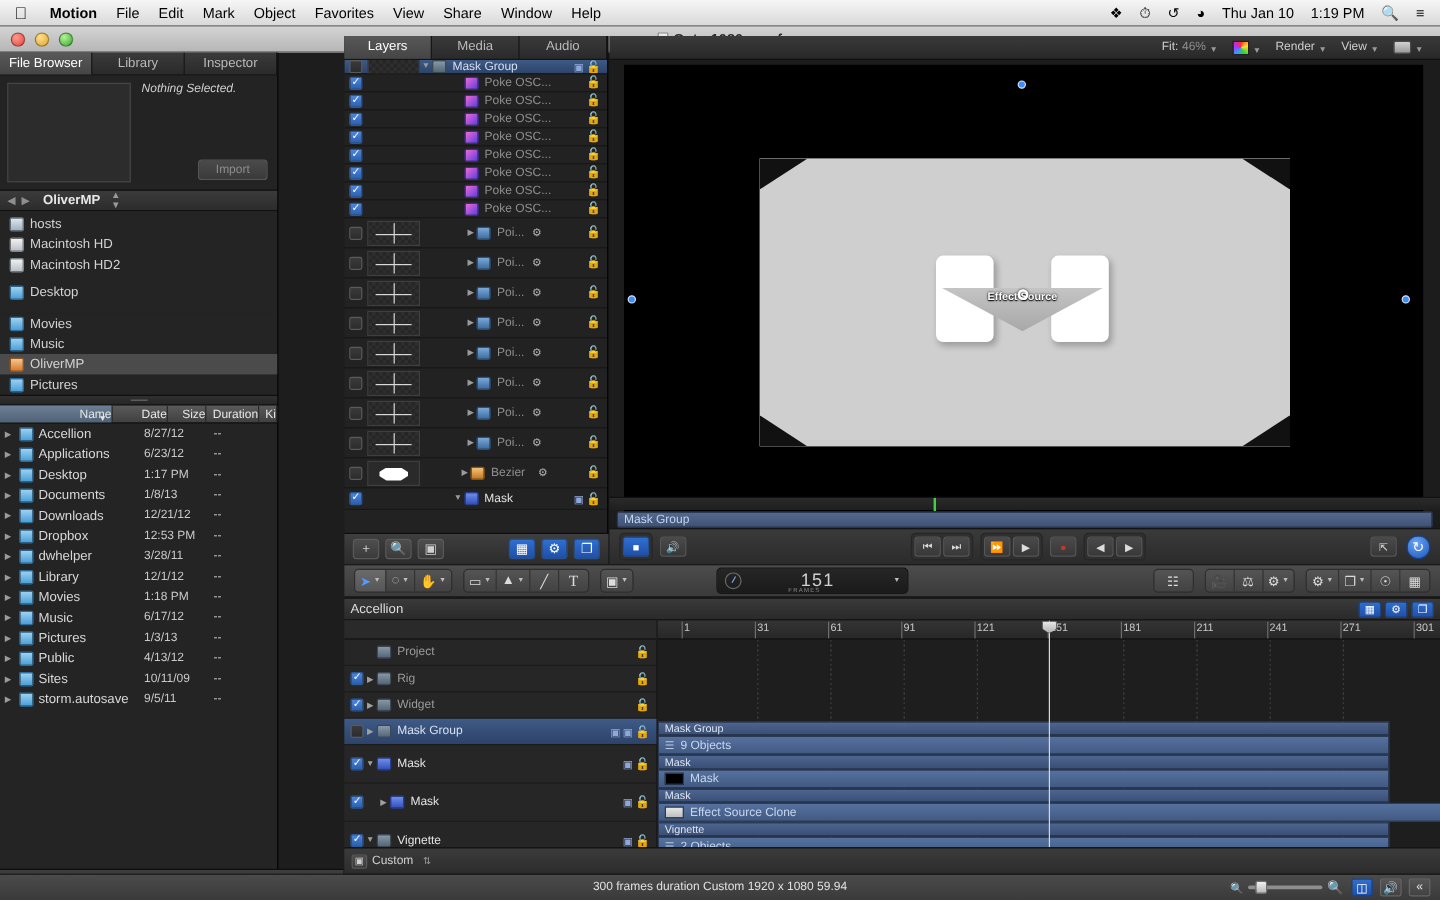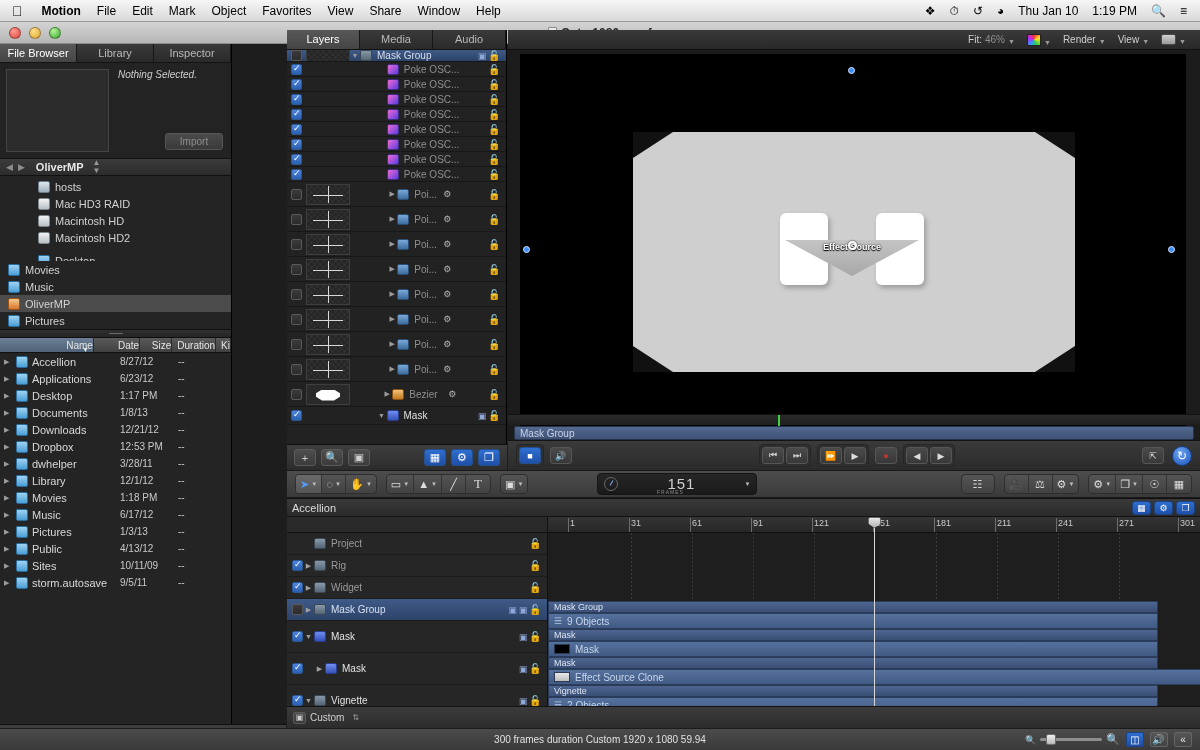--- a/index.html
+++ b/index.html
@@ -73,7 +73,7 @@
   .arrowbtn{ color:#8e8e8e; font-size:9px; }
   .pathname{ font-weight:bold; color:#e8e8e8; font-size:11px; margin-left:6px;}
   .stepper{ color:#9a9a9a; font-size:8px; line-height:8px; margin-left:4px;}
-  .vollist{ height:85px; overflow:hidden; background:#242424; padding-top:2px;margin-left:30px;}
+  .vollist{ height:85px; overflow:hidden; background:#242424; padding-top:2px;}
   .devlist{ background:#242424; }
   .litem{ height:17px; display:flex; align-items:center; padding-left:8px; gap:5px;
           font-size:11px; color:#d2d2d2;}

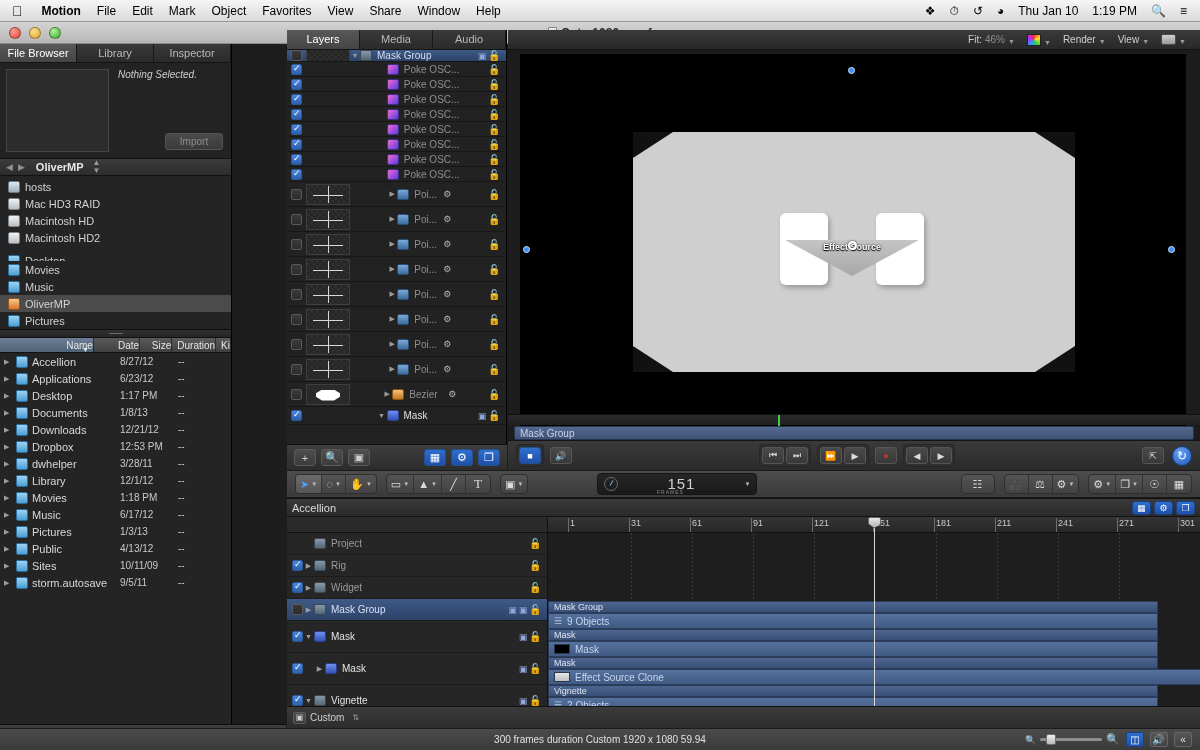--- a/index.html
+++ b/index.html
@@ -375,10 +375,6 @@
       </div>
       <div class="litem">
         <span class="ico disk"></span>
-        <span>Mac HD3 RAID</span>
-      </div>
-      <div class="litem">
-        <span class="ico disk"></span>
         <span>Macintosh HD</span>
       </div>
       <div class="litem">

